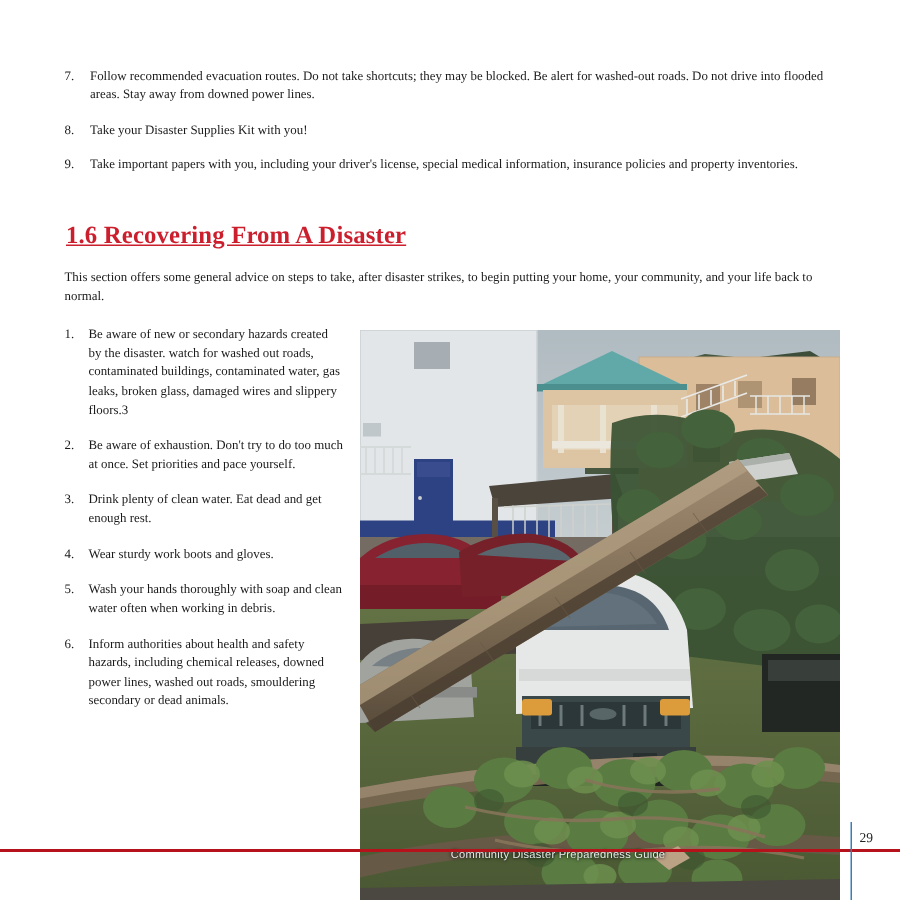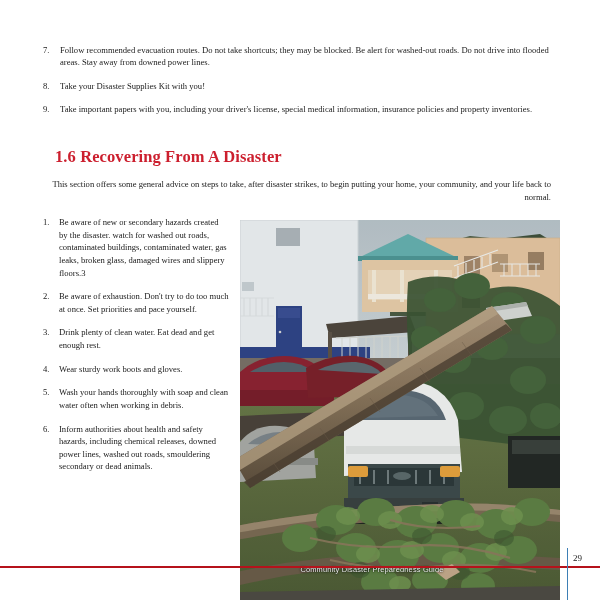--- a/index.html
+++ b/index.html
@@ -45,11 +45,12 @@
   
   .section-heading {
     position: absolute;
-    left: 55px;
+    left: 44px;
     top: 147px;
     font-size: 16.5px;
     font-weight: bold;
     letter-spacing: 0.1px;
+    text-decoration: underline;
   }
 
   .intro-para {

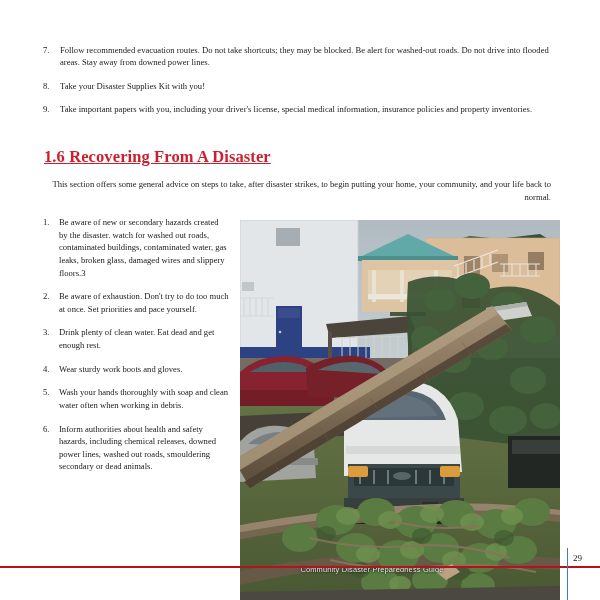--- a/index.html
+++ b/index.html
@@ -168,7 +168,7 @@
 
   <h1 class="section-heading" style="margin:0;color:#cc1f2e;">1.6 Recovering From A Disaster</h1>
 
-  <p class="intro-para" style="margin:0;text-align:right;">This section offers some general advice on steps to take, after disaster strikes, to begin putting your home, your community, and your life back to normal.</p>
+  <p class="intro-para" style="margin:0;">This section offers some general advice on steps to take, after disaster strikes, to begin putting your home, your community, and your life back to normal.</p>
 
   <div class="left-col">
 

